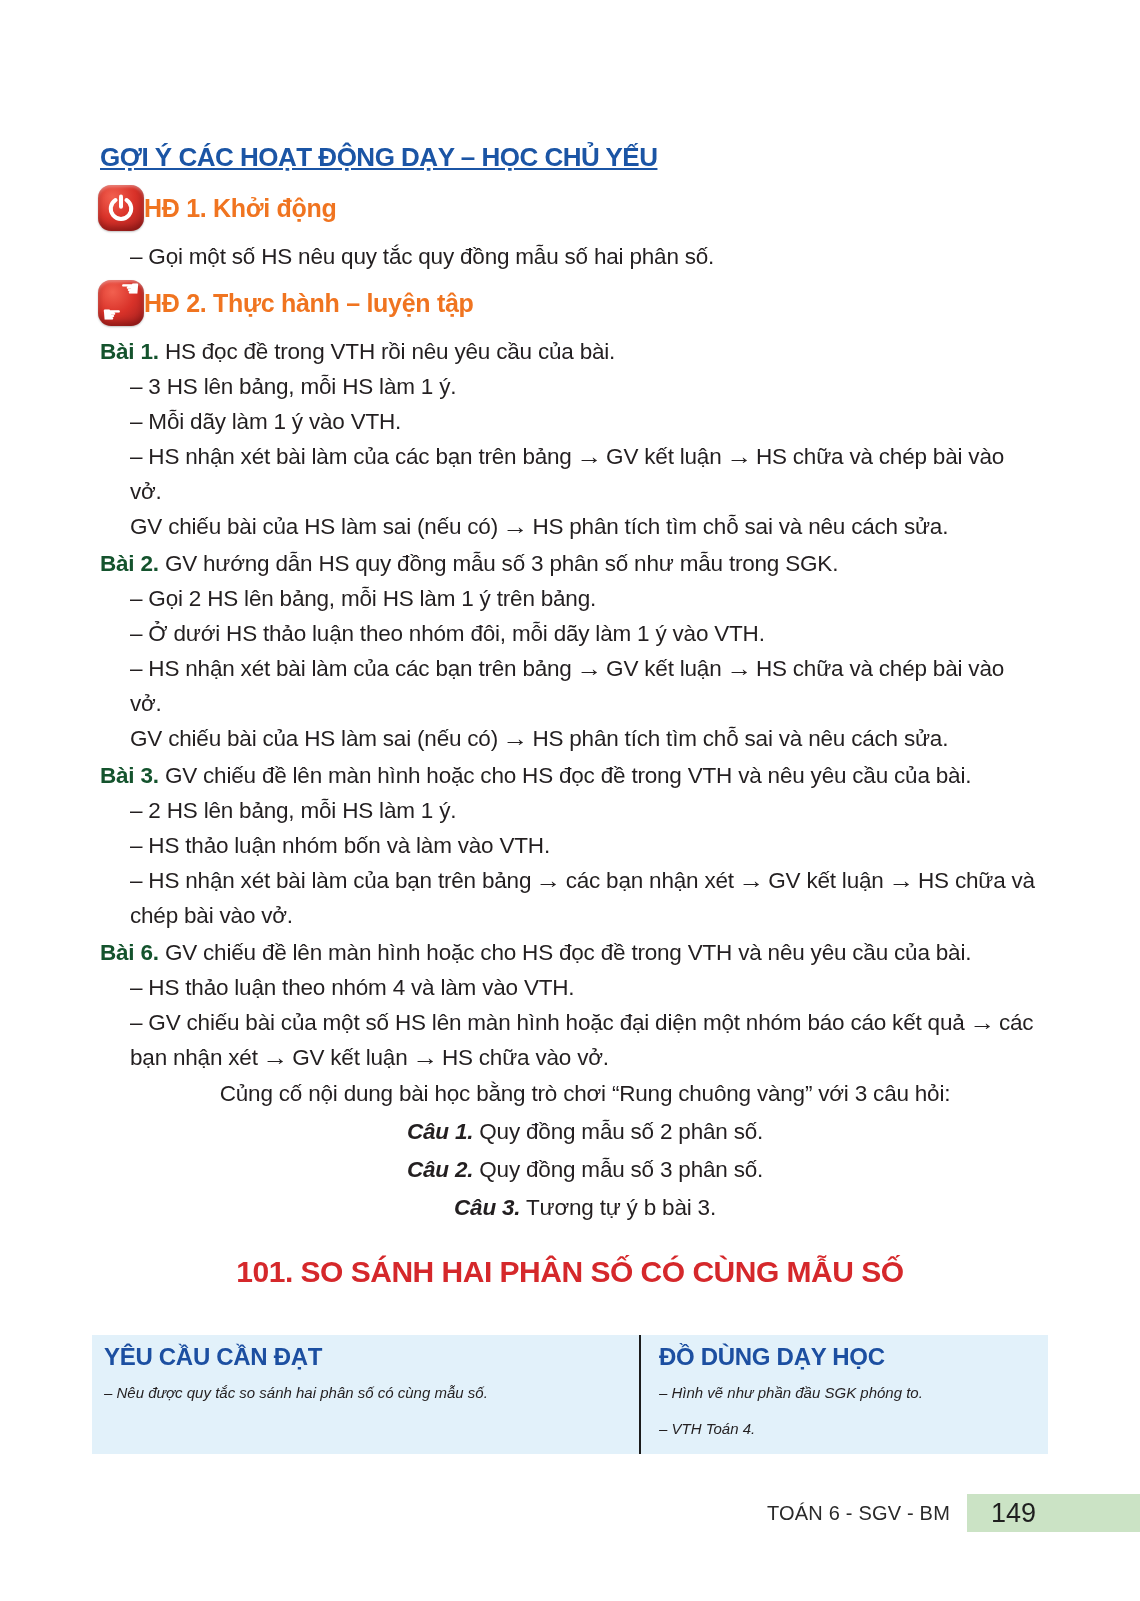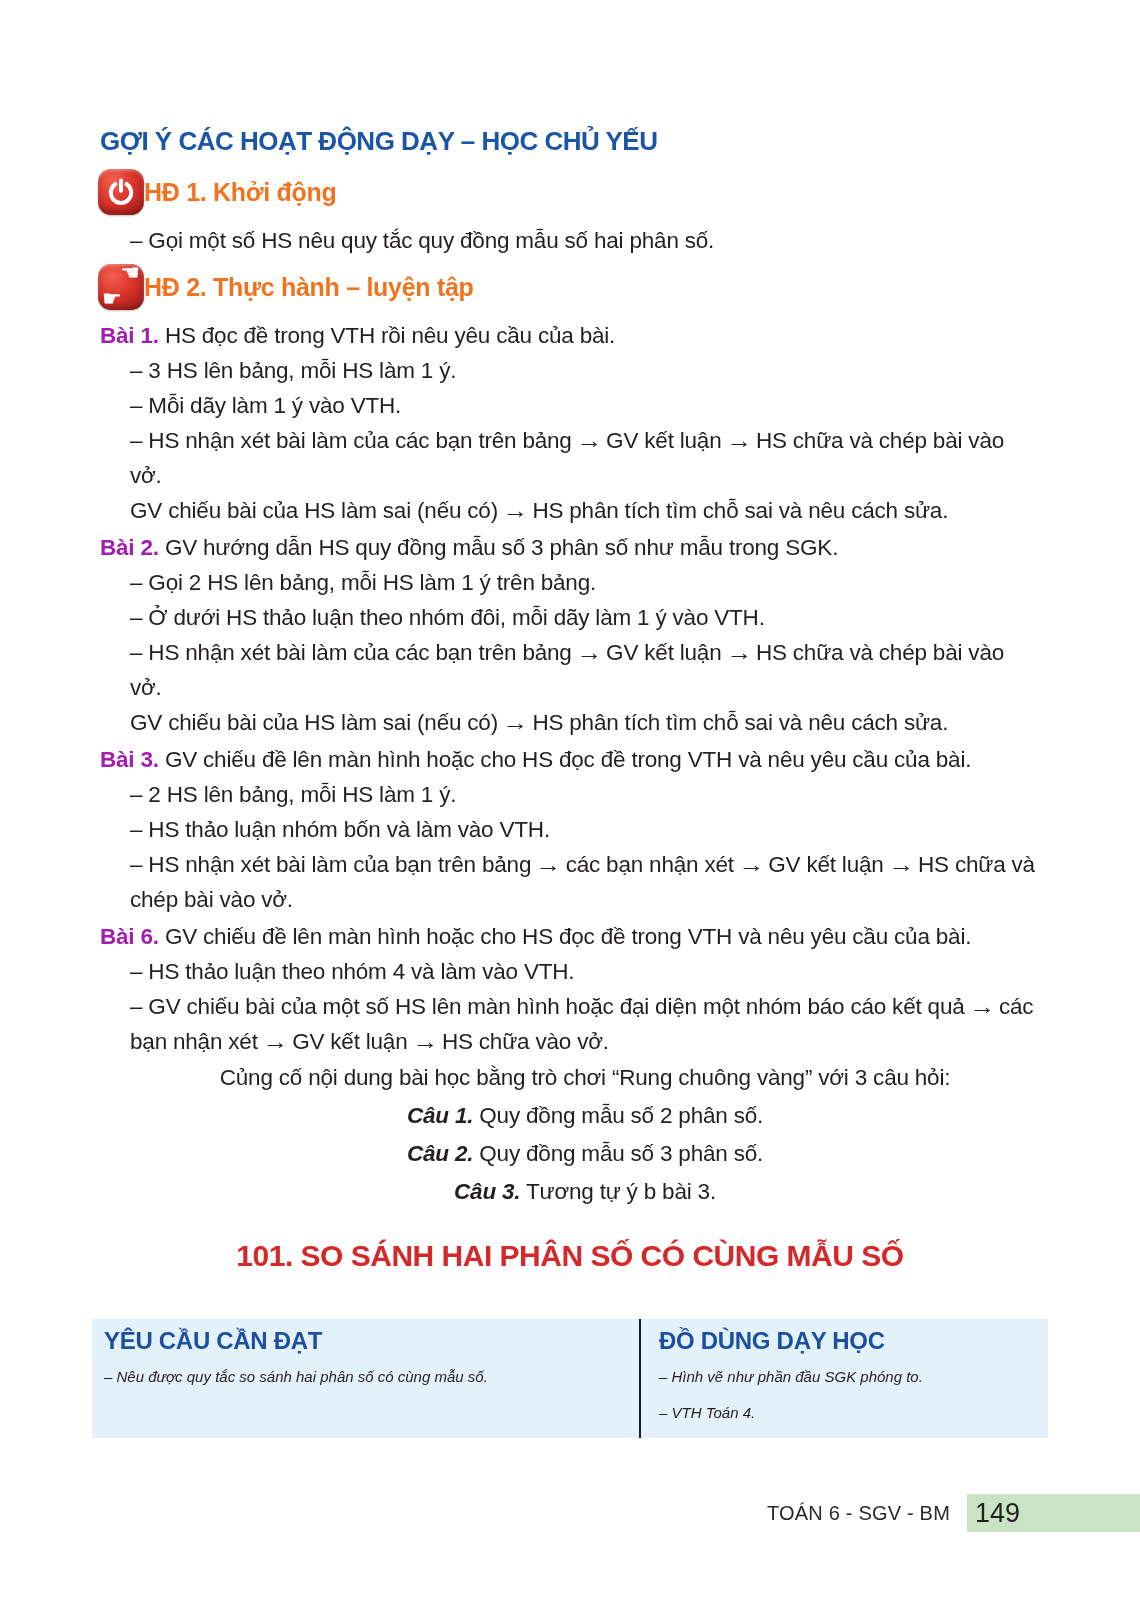--- a/index.html
+++ b/index.html
@@ -16,7 +16,7 @@
   }
   .section-title {
     font-size:26px; font-weight:bold; color:#1B55A5;
-    letter-spacing:-0.5px; margin:0 0 12px 0;
+    letter-spacing:-0.5px; margin:16px 0 12px 0;text-decoration:underline;
   }
   .hd-row {
     display:flex; align-items:center; 

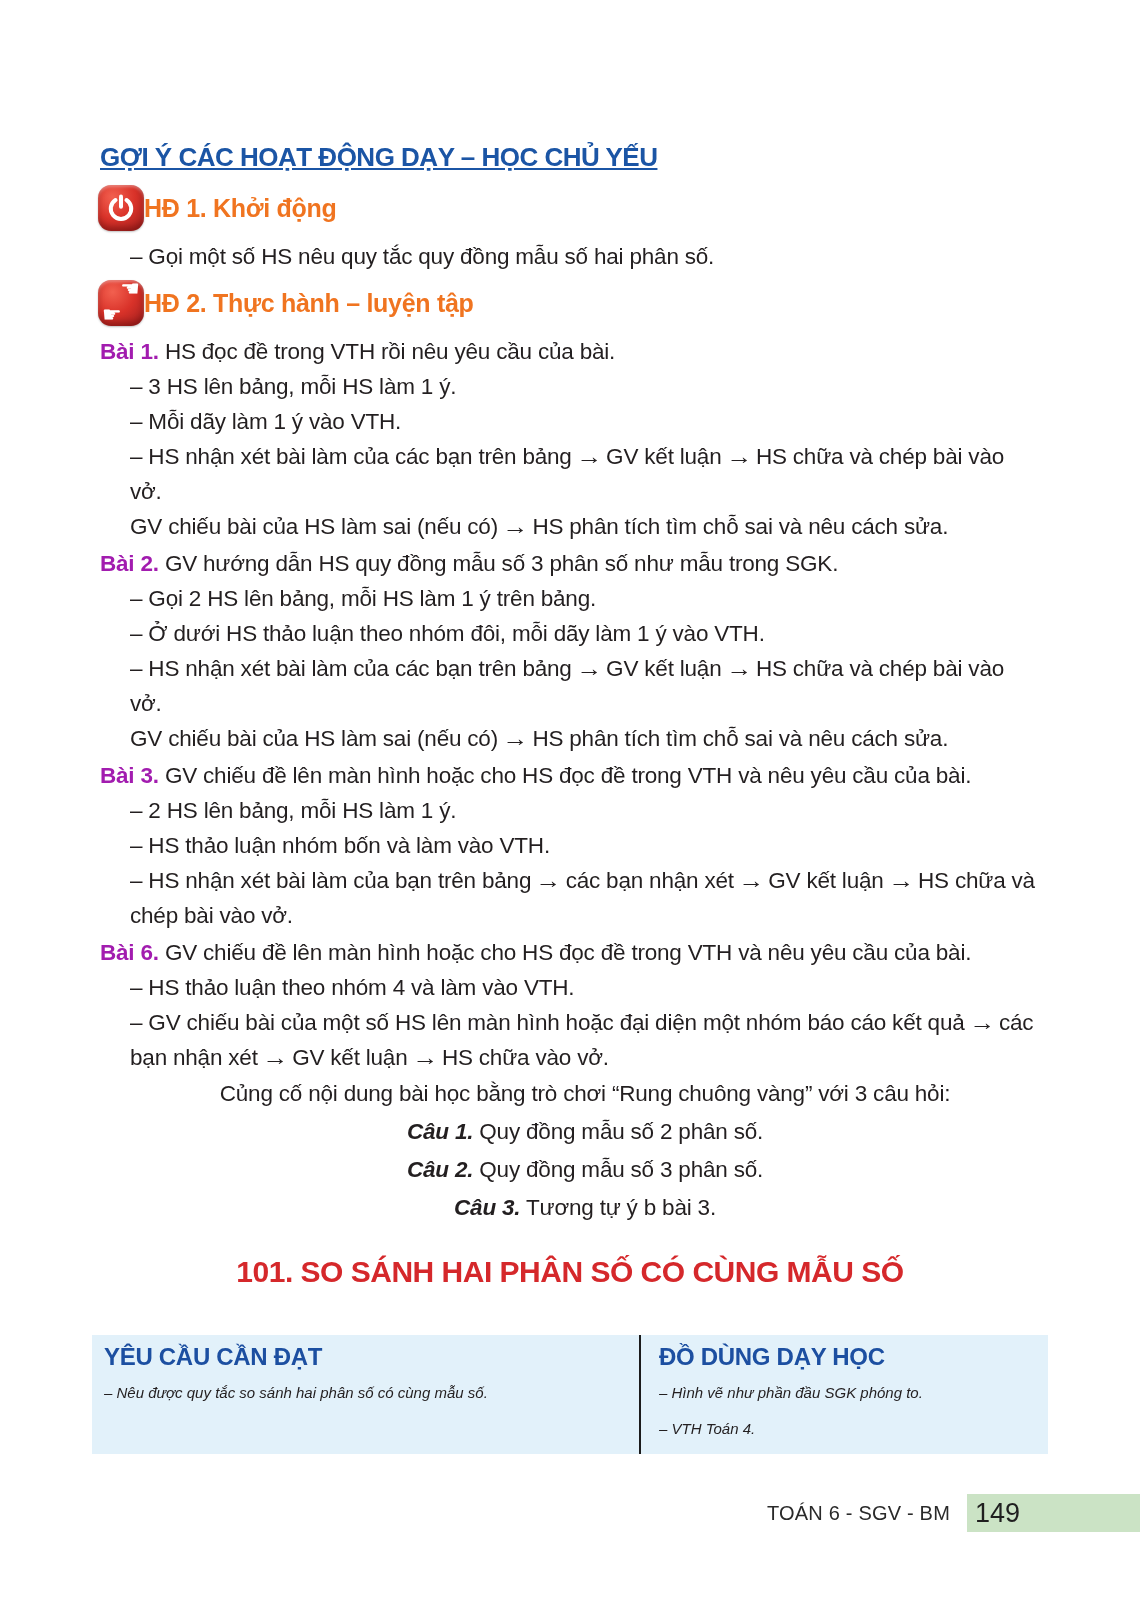--- a/index.html
+++ b/index.html
@@ -39,7 +39,7 @@
   .para.bai-para { margin-top:2px; }
   .para.cau-line { line-height:38px;text-align:center; }
   .run-plain { }
-  .run-bai { color:#a21caf; font-weight:bold; }
+  .run-bai { color:#14532d; font-weight:bold; }
   .run-cau { font-weight:bold; font-style:italic; }
   .run-arrow { font-weight:bold; display:inline-block; transform:scaleX(1.15); }
   .lesson-title {

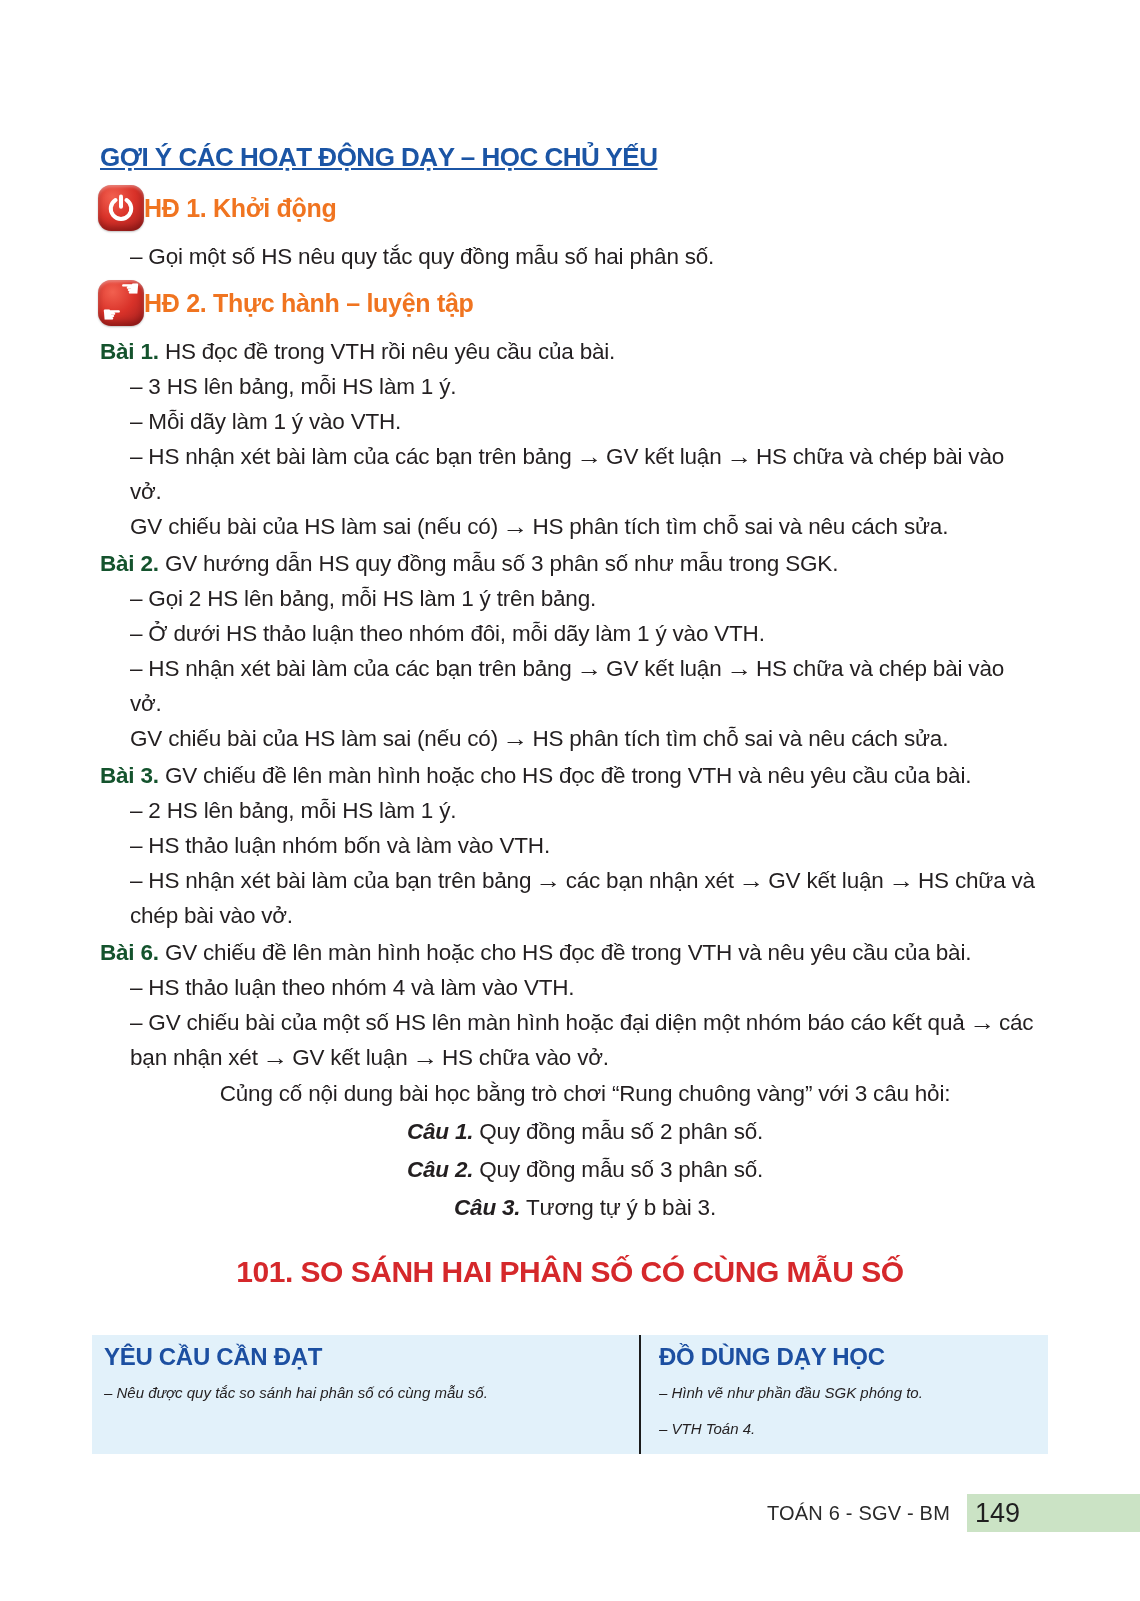--- a/index.html
+++ b/index.html
@@ -77,7 +77,7 @@
     position:absolute; left:967px; top:0; width:173px; height:38px;
     background:#CBE3C5; display:flex; align-items:center;
   }
-  .footer-pagenum { font-size:27px; color:#1f1f1f; margin-left:8px; }
+  .footer-pagenum { font-size:27px; color:#1f1f1f; margin-left:24px; }
   .hands-wrap { position:relative; width:36px; height:36px; }
   .hand-a { position:absolute; top:-7px; right:-1px; color:#fff; font-size:22px; line-height:22px; }
   .hand-b { position:absolute; bottom:-5px; left:-1px; color:#fff; font-size:22px; line-height:22px; }

